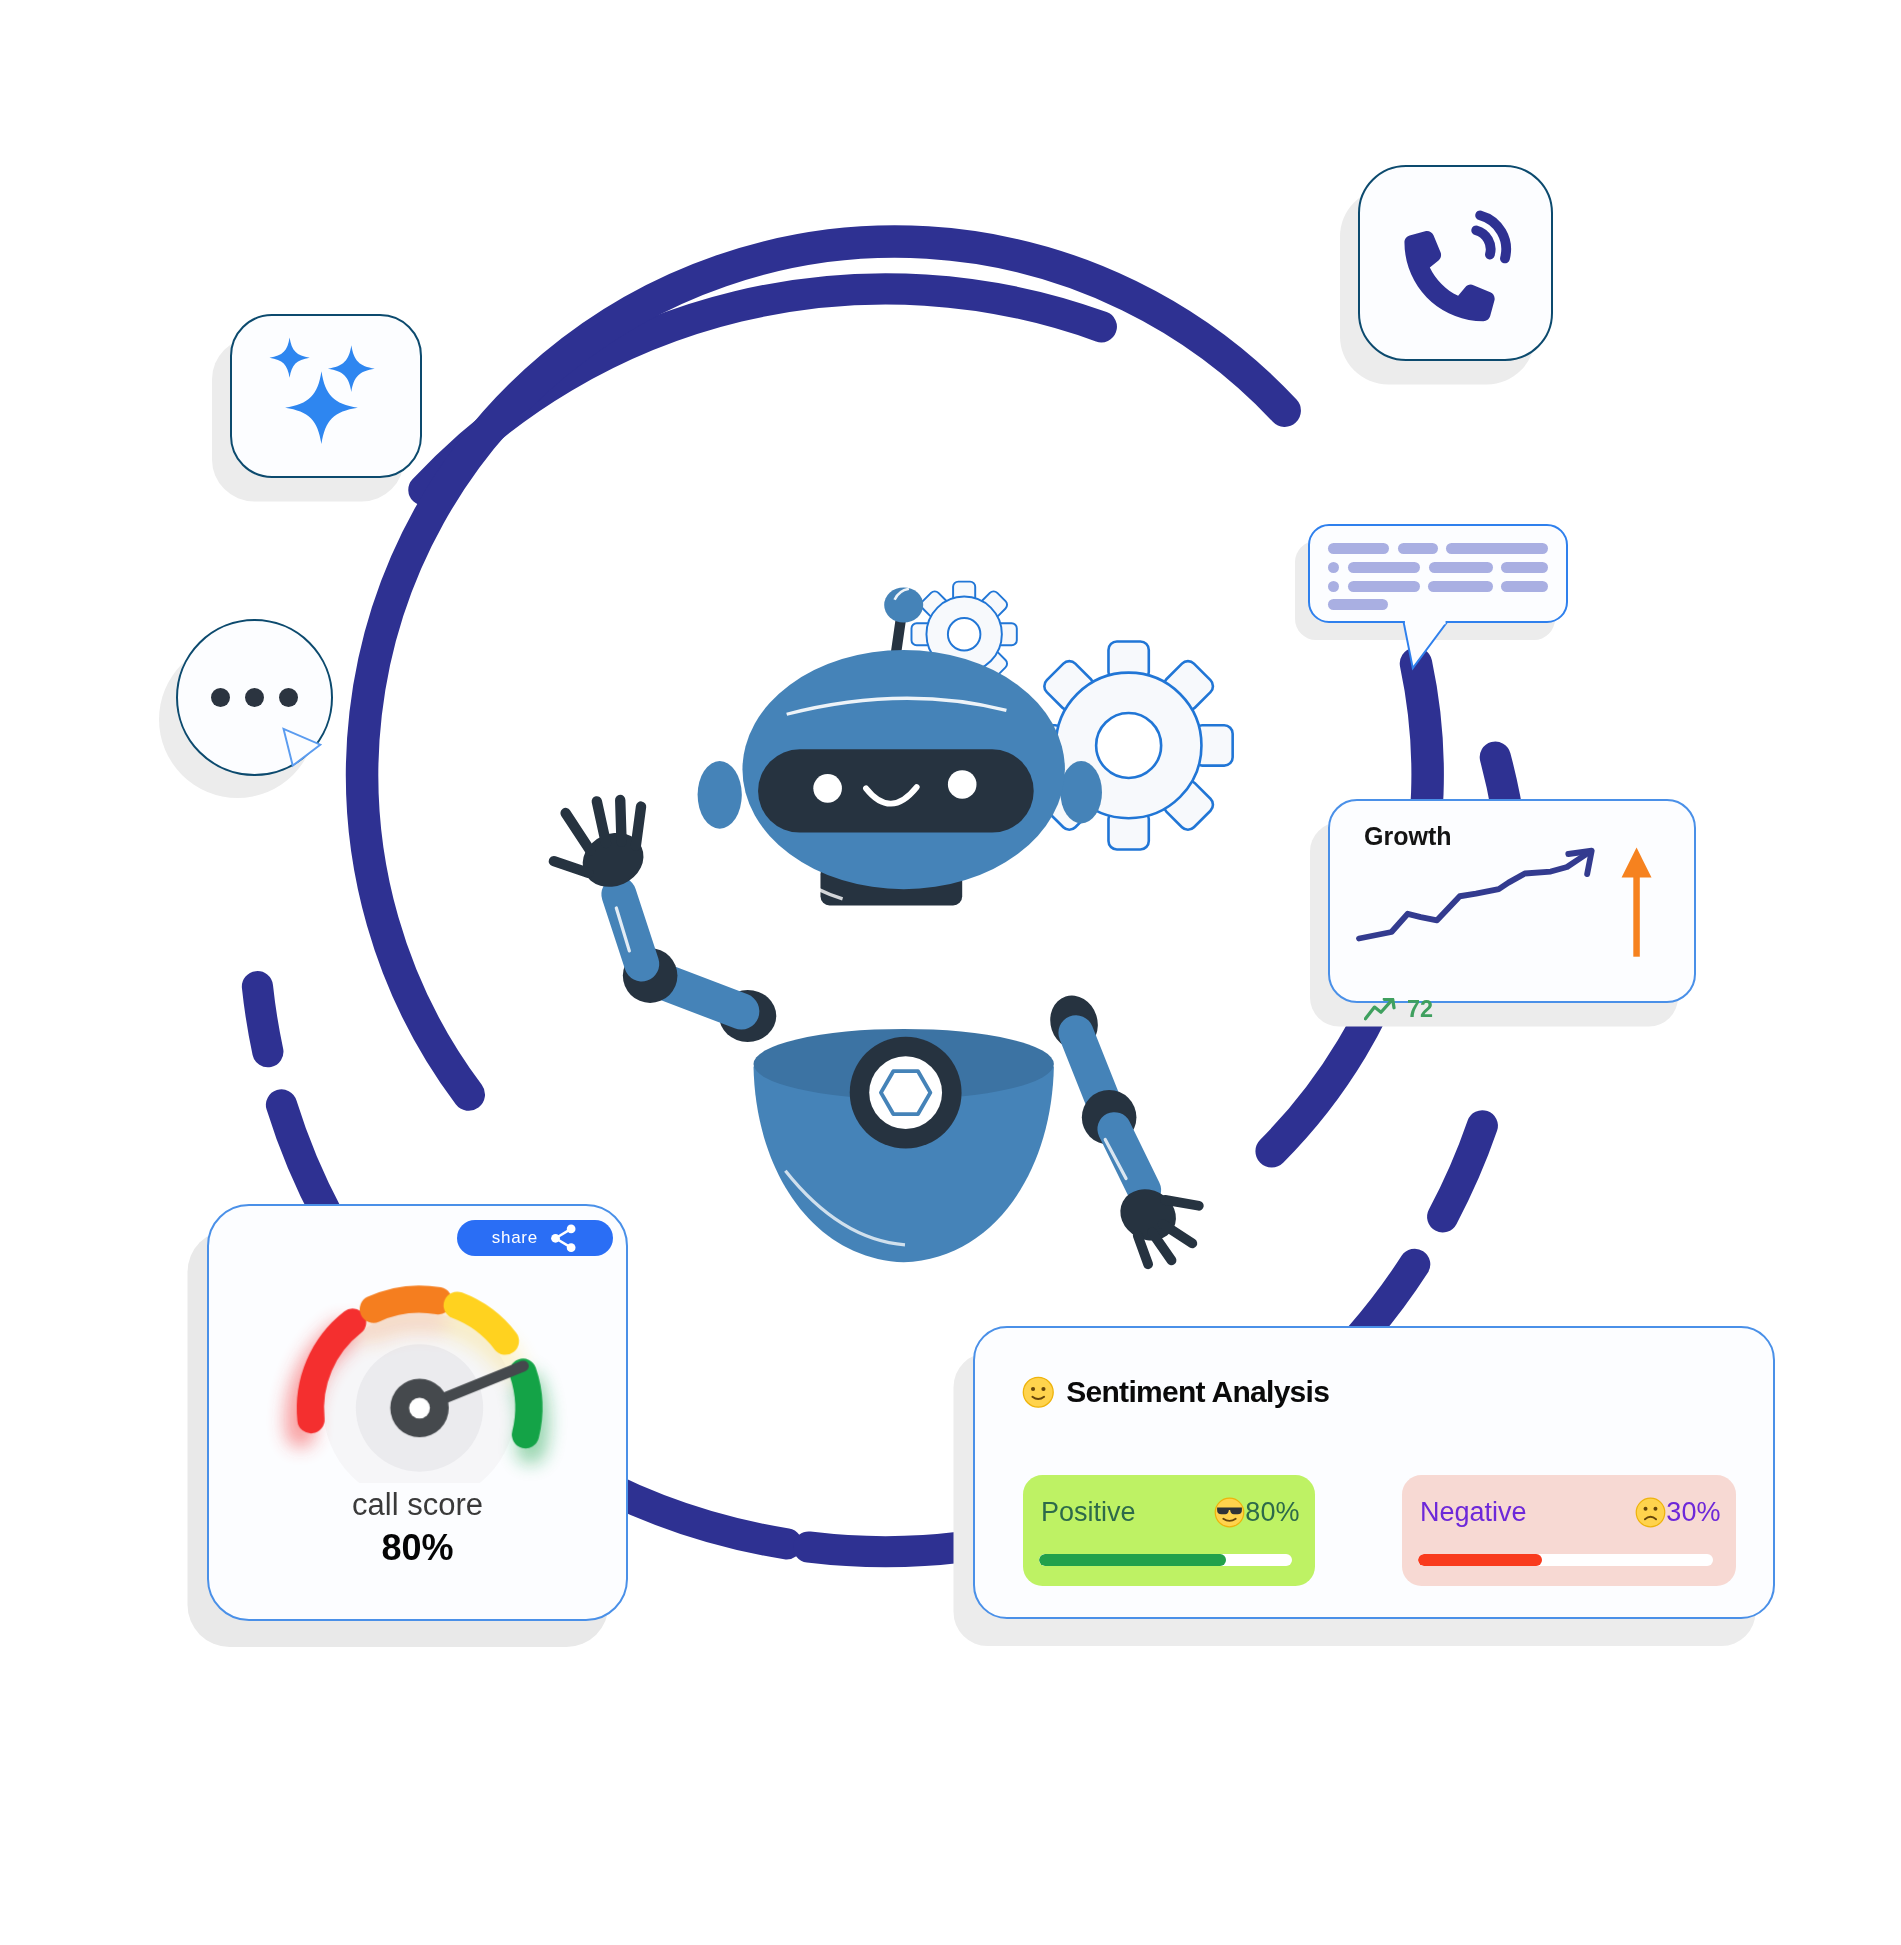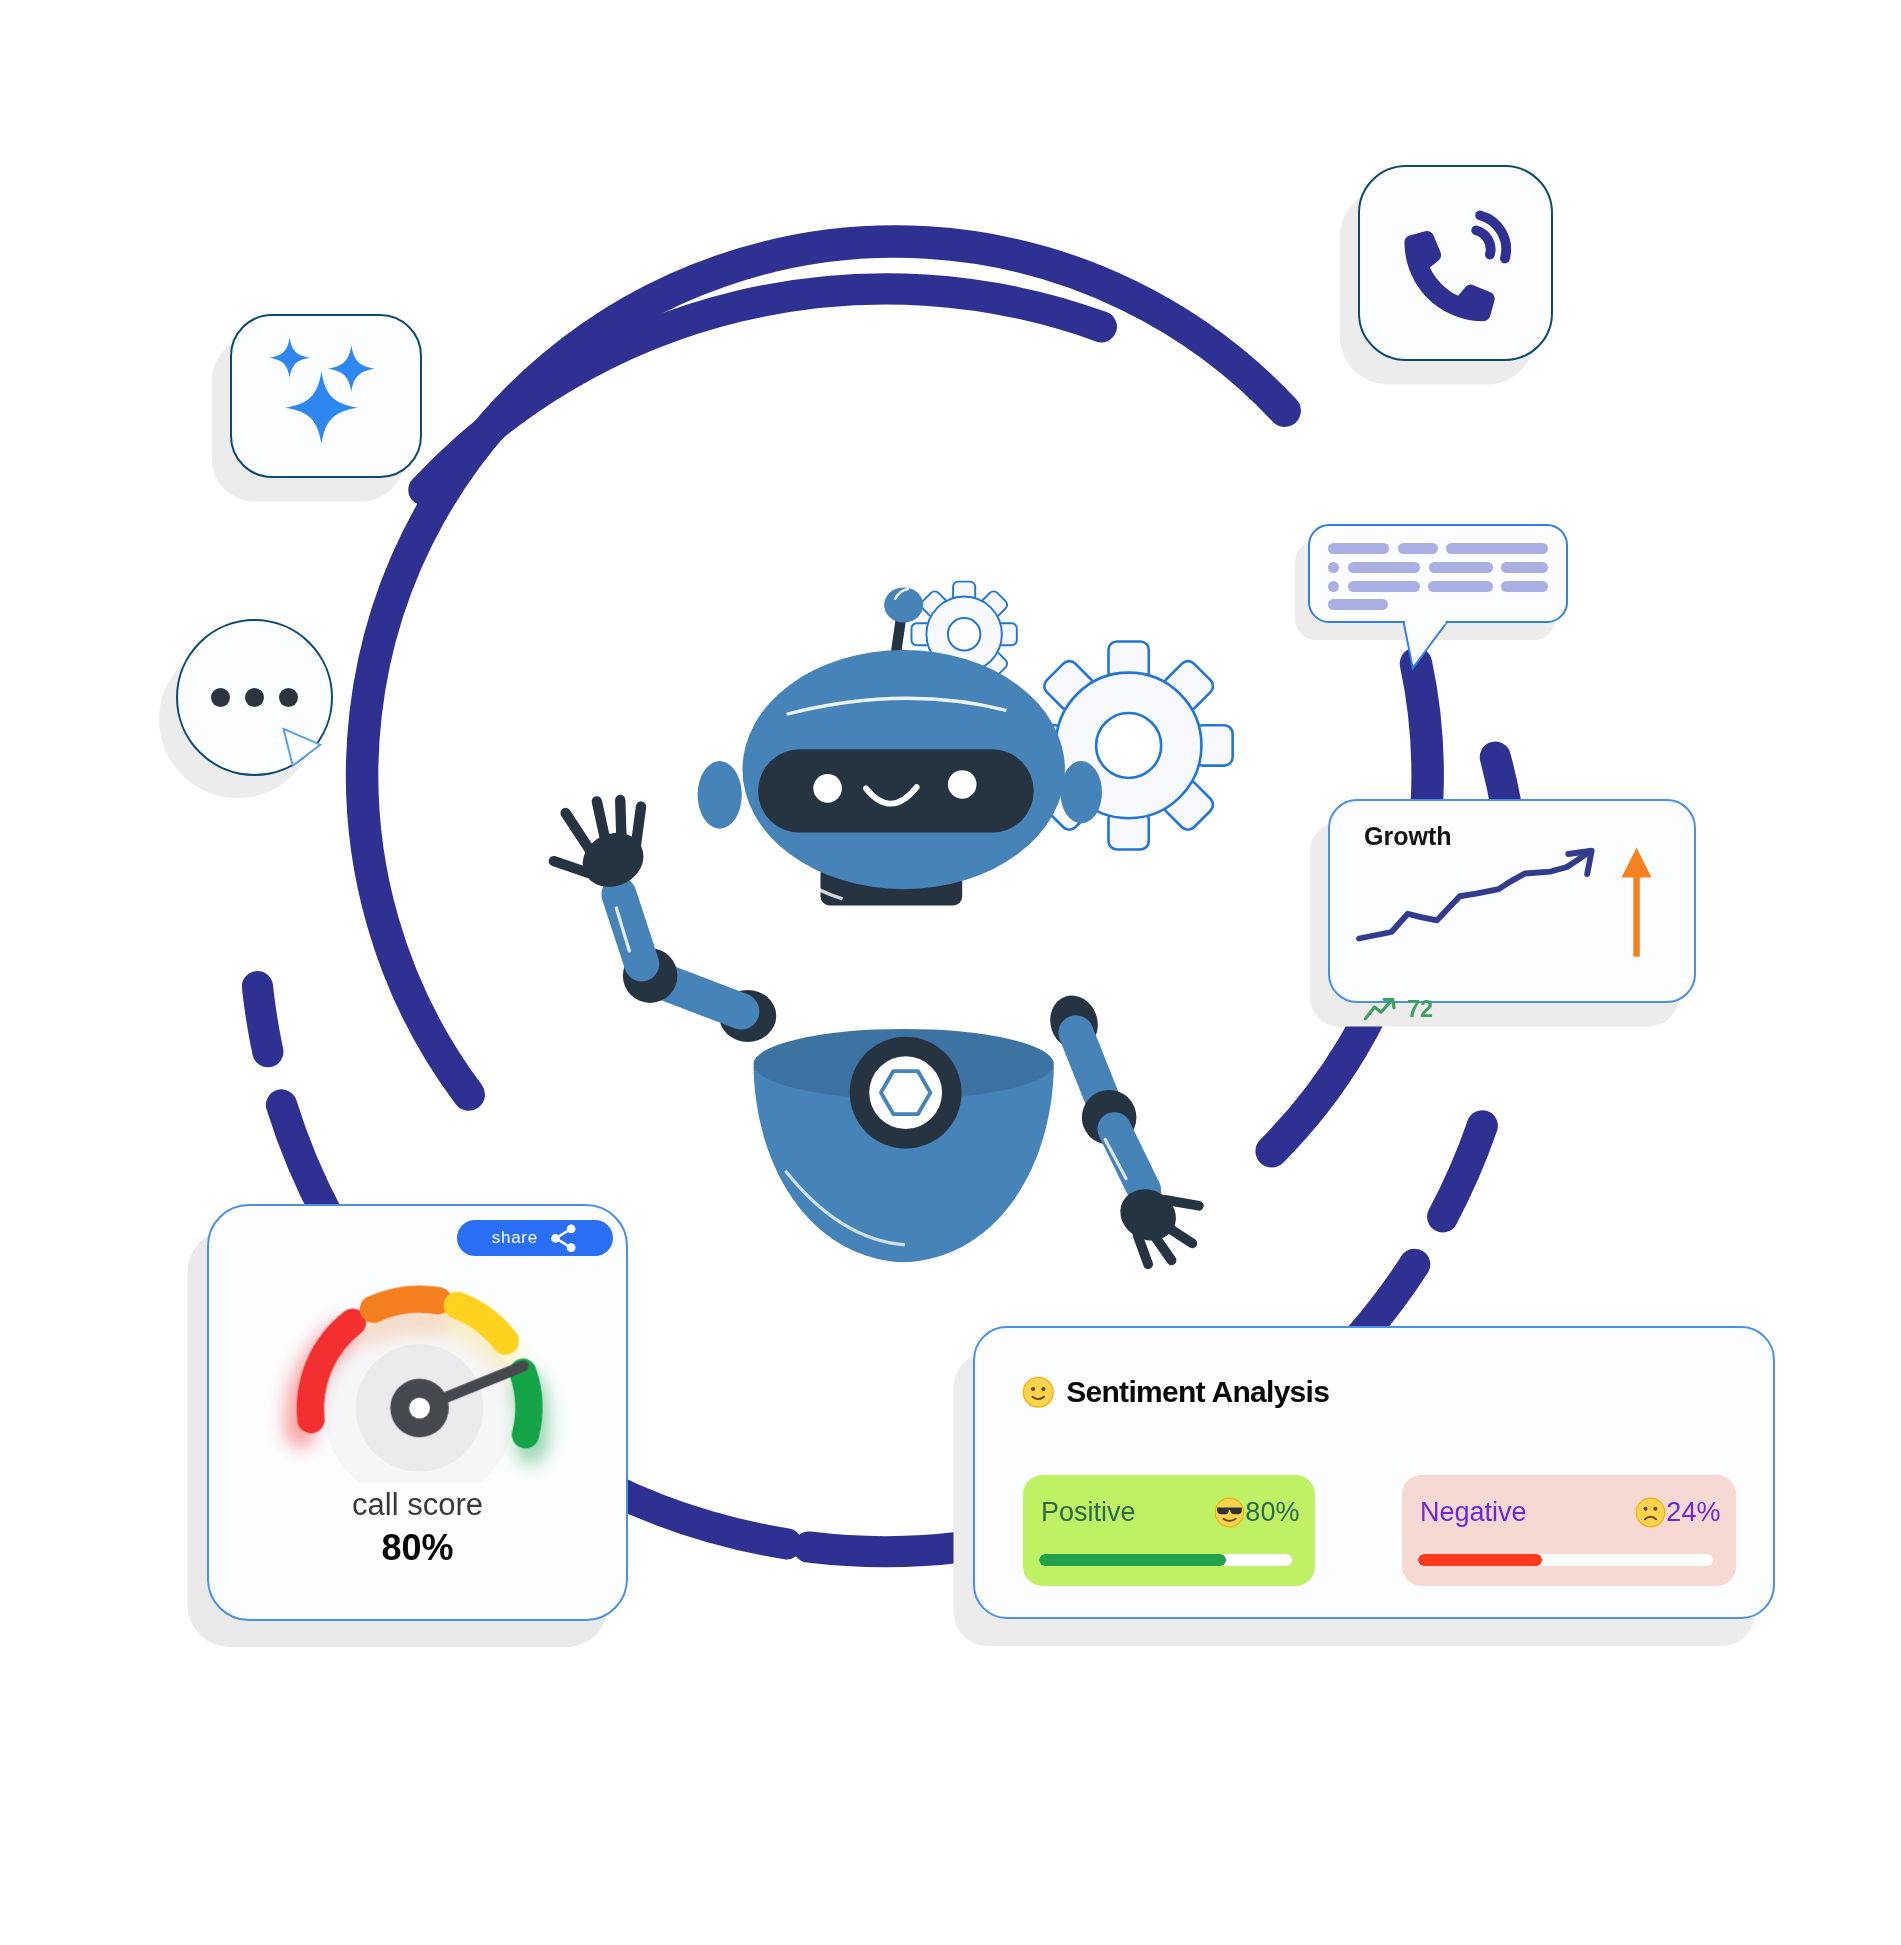--- a/index.html
+++ b/index.html
@@ -345,7 +345,7 @@
           <circle cx="33" cy="19" r="3.2" fill="#66450a"></circle>
           <path d="M16,36 Q25,28 34,36" stroke="#66450a" stroke-width="3" fill="none" stroke-linecap="round"></path>
         </svg>
-        <span class="senti-value">24%</span>
+        <span class="senti-value">30%</span>
       </div>
       <div class="senti-bar">
         <div class="senti-fill" id="negative-bar-fill" style="width: 42%;"></div>

